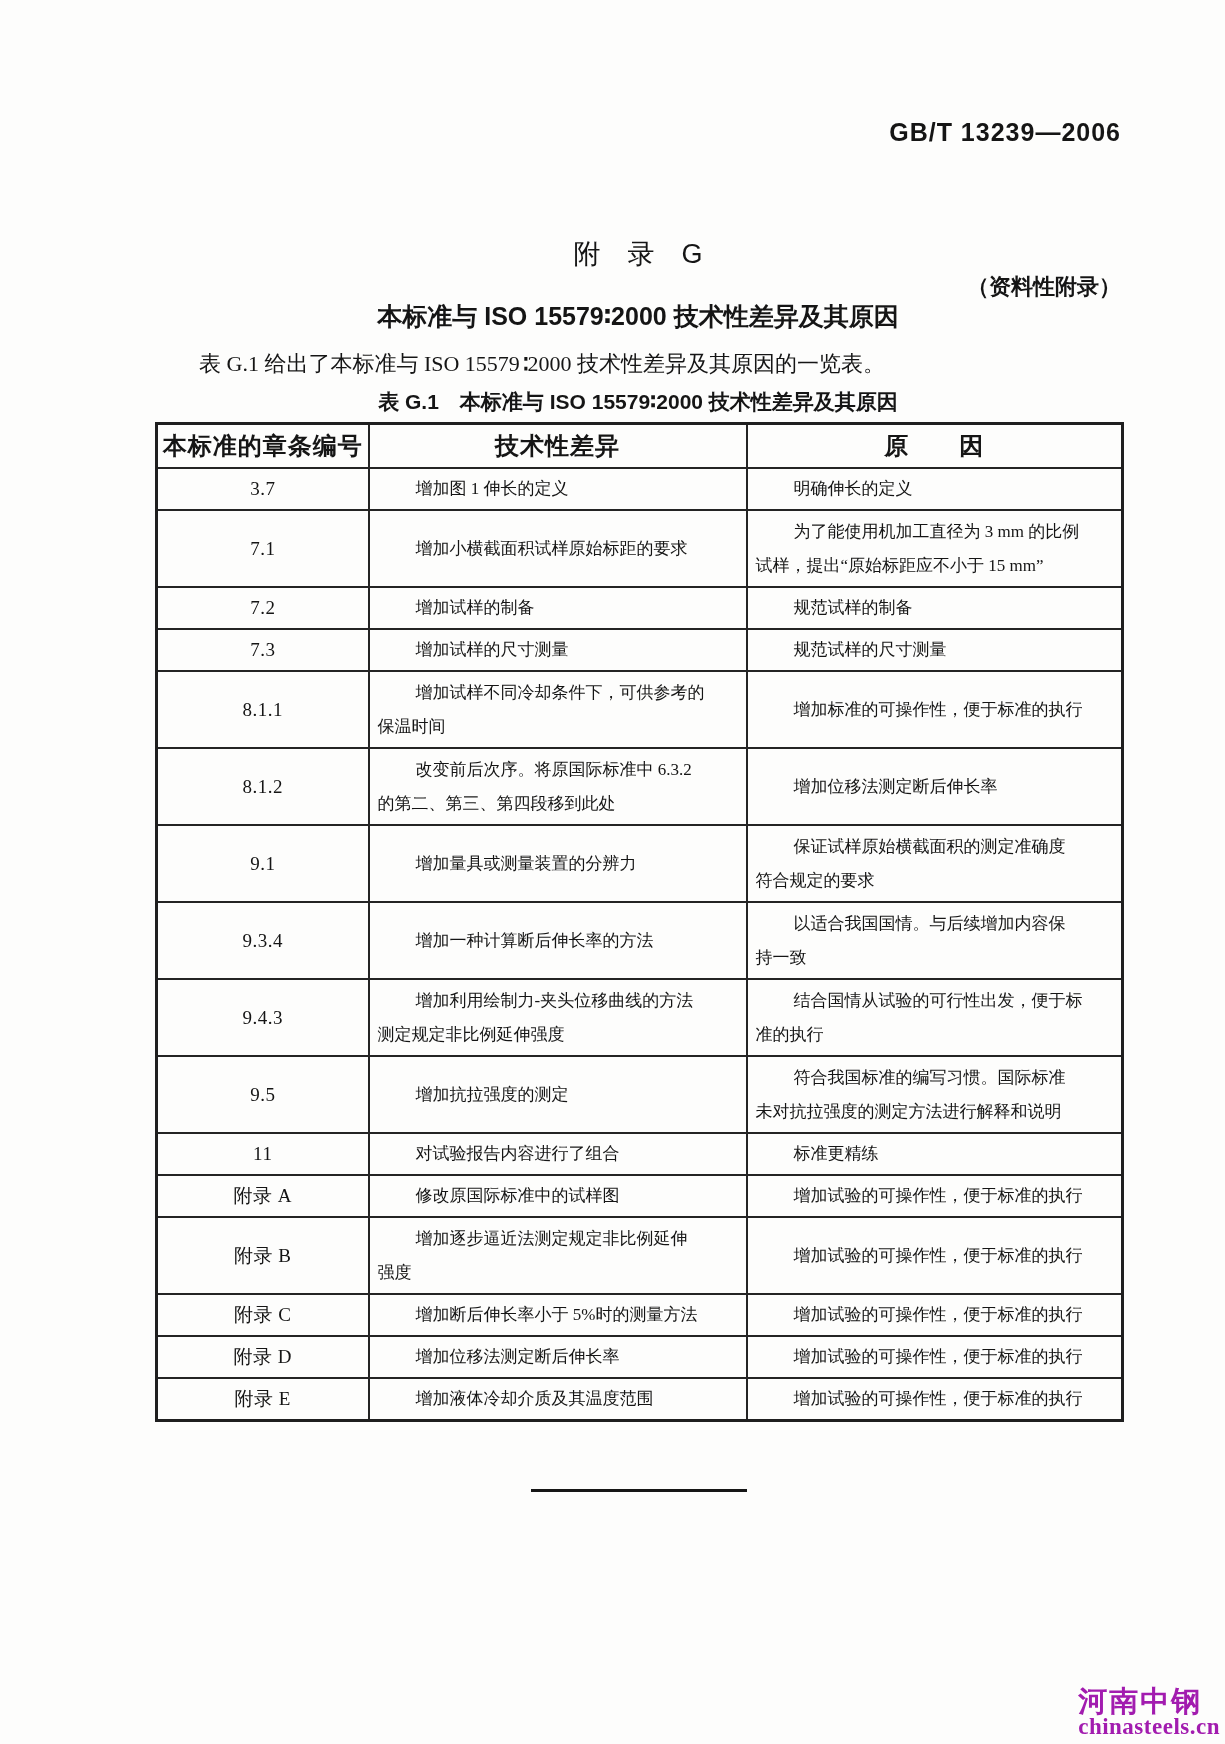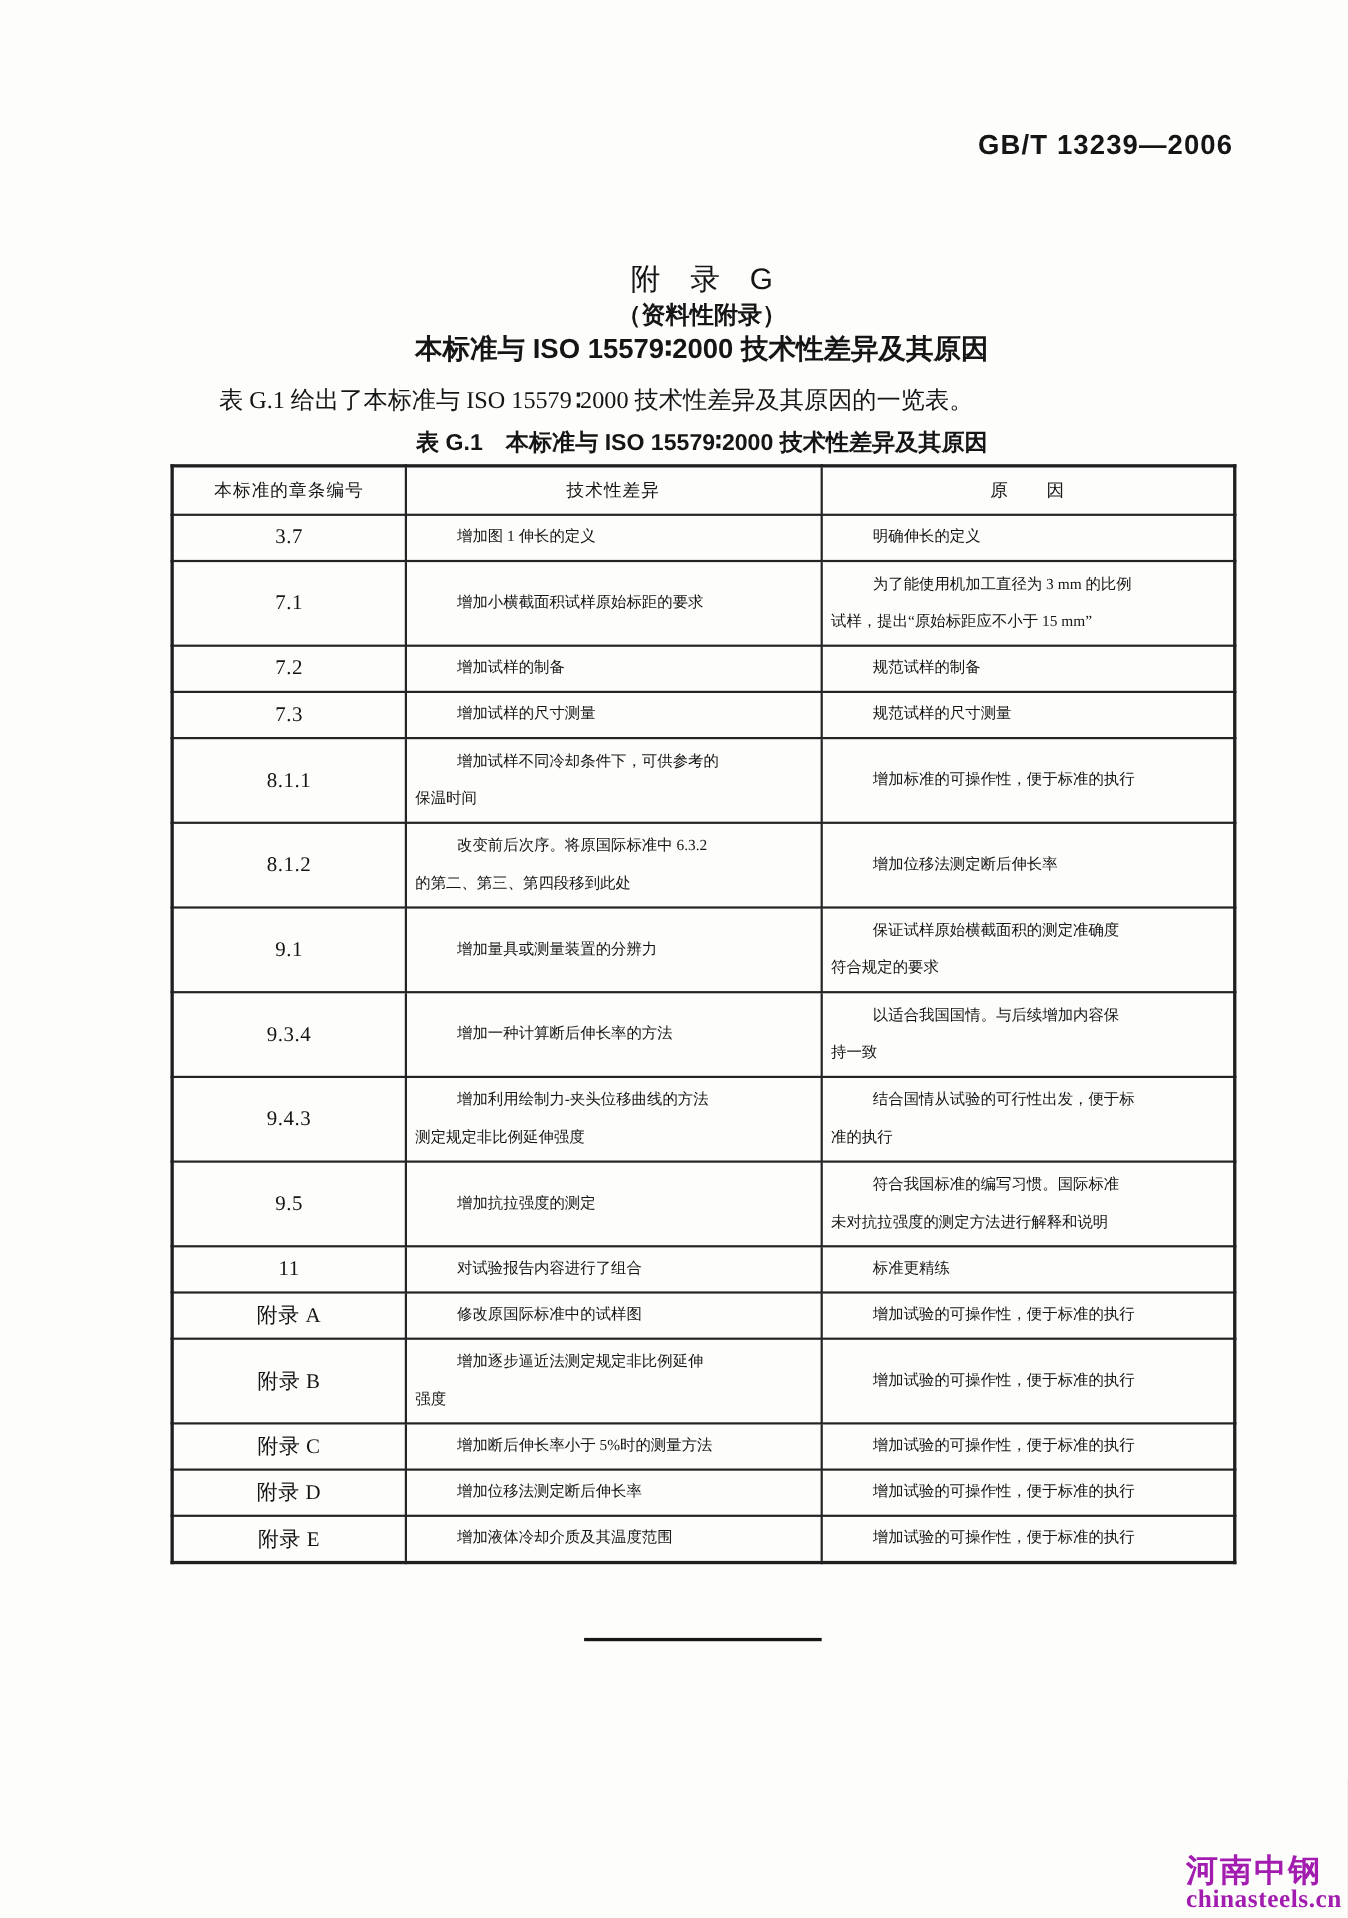--- a/index.html
+++ b/index.html
@@ -25,7 +25,7 @@
   }
   .appendix-type {
     position:absolute; top:272px; left:155px; width:966px;
-    text-align:center;
+    text-align:right;
     font-family:Liberation Serif, serif;
     font-weight:bold; font-size:22px;
   }

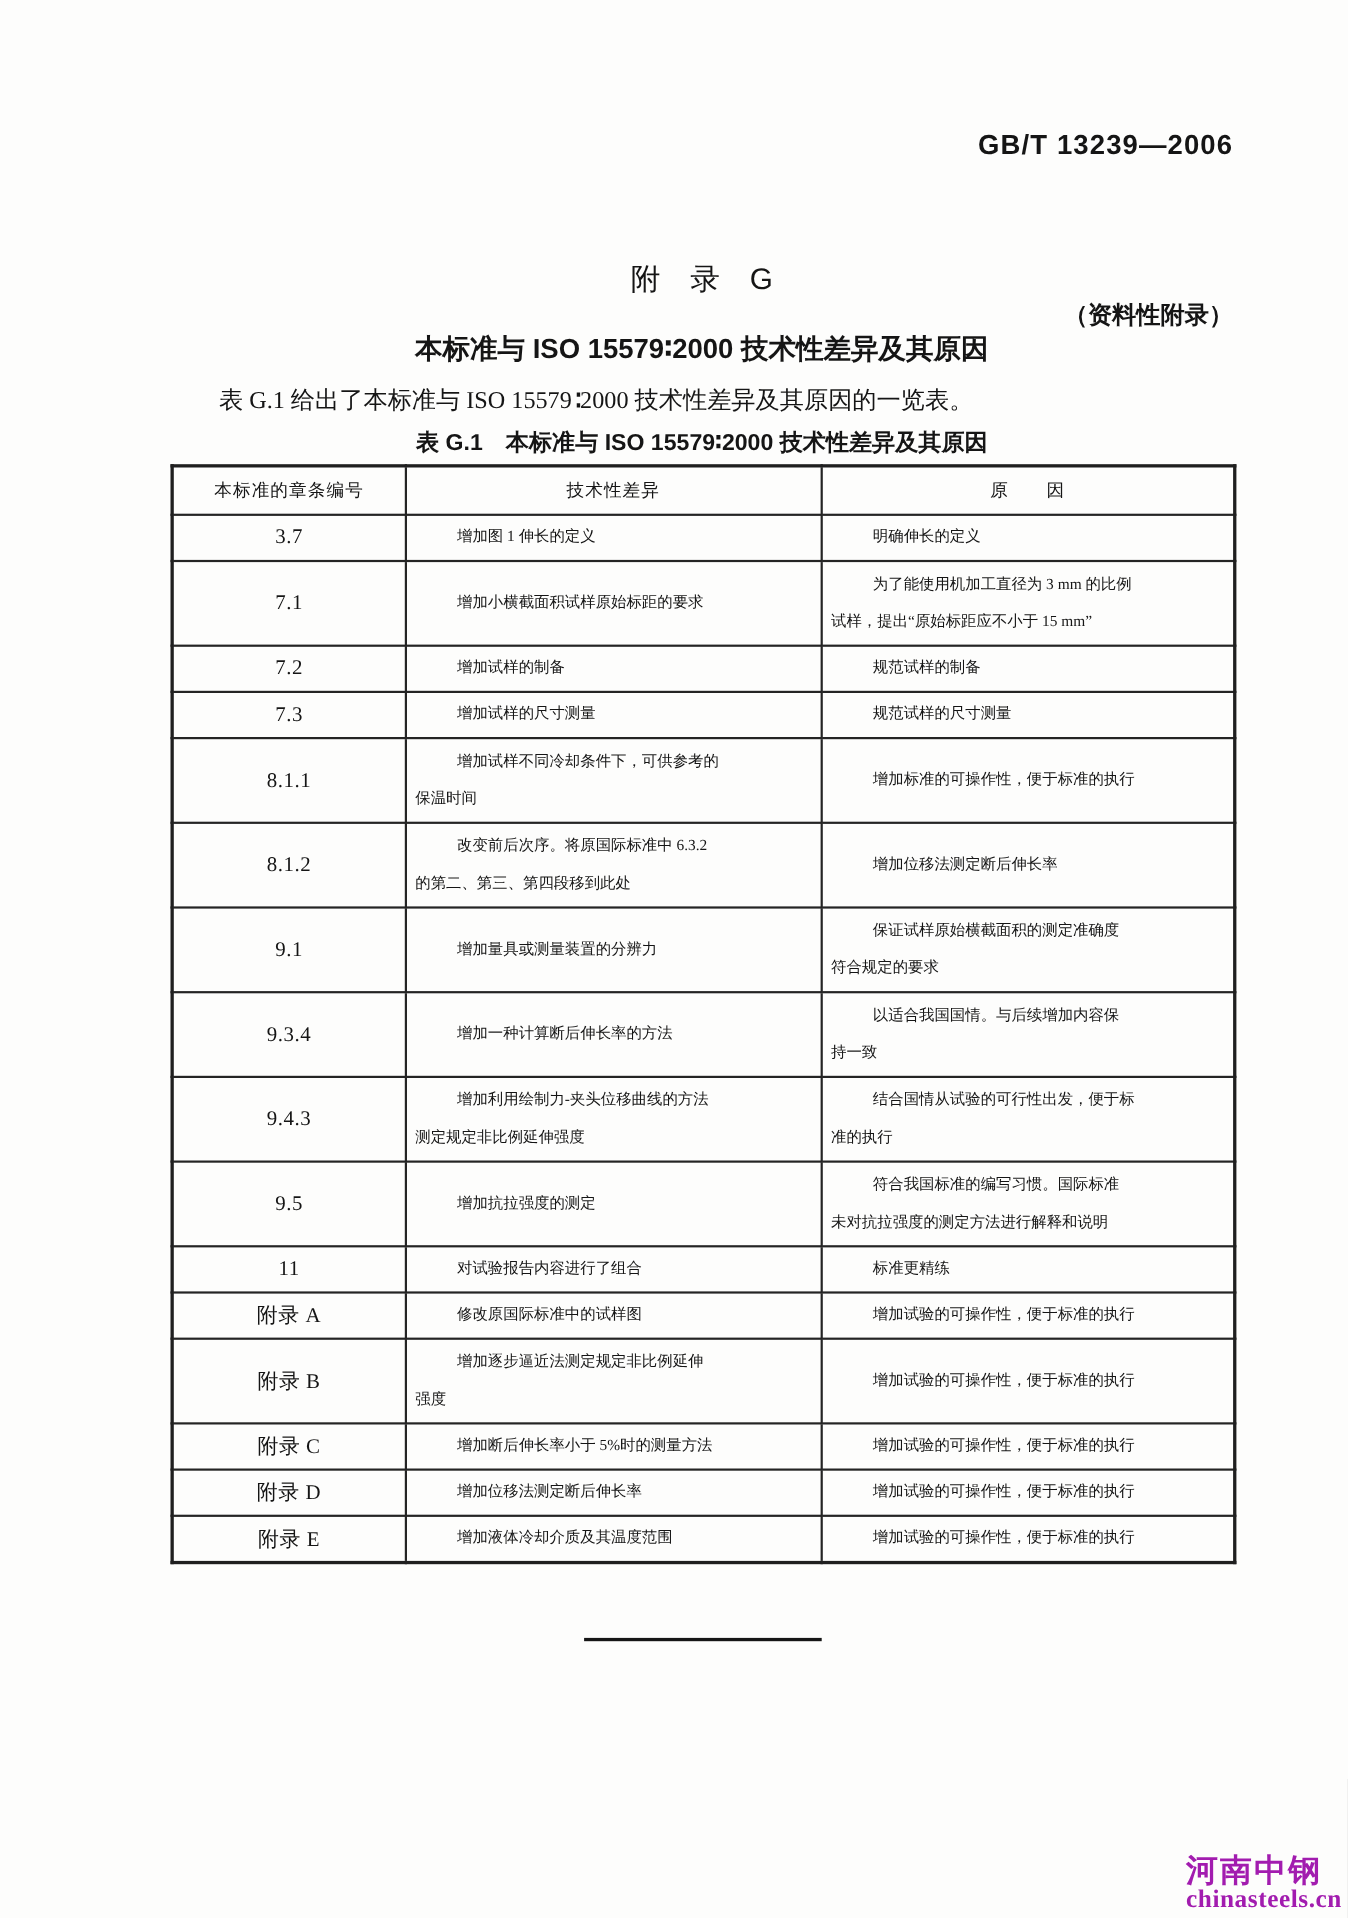--- a/index.html
+++ b/index.html
@@ -61,7 +61,7 @@
   }
   table.cmp th {
     height:40px;
-    font-size:16px; font-weight:400;
+    font-size:24px; font-weight:700;
     text-align:center; letter-spacing:1px;
   }
   td.clause { text-align:center; font-size:19px; letter-spacing:0.5px; }

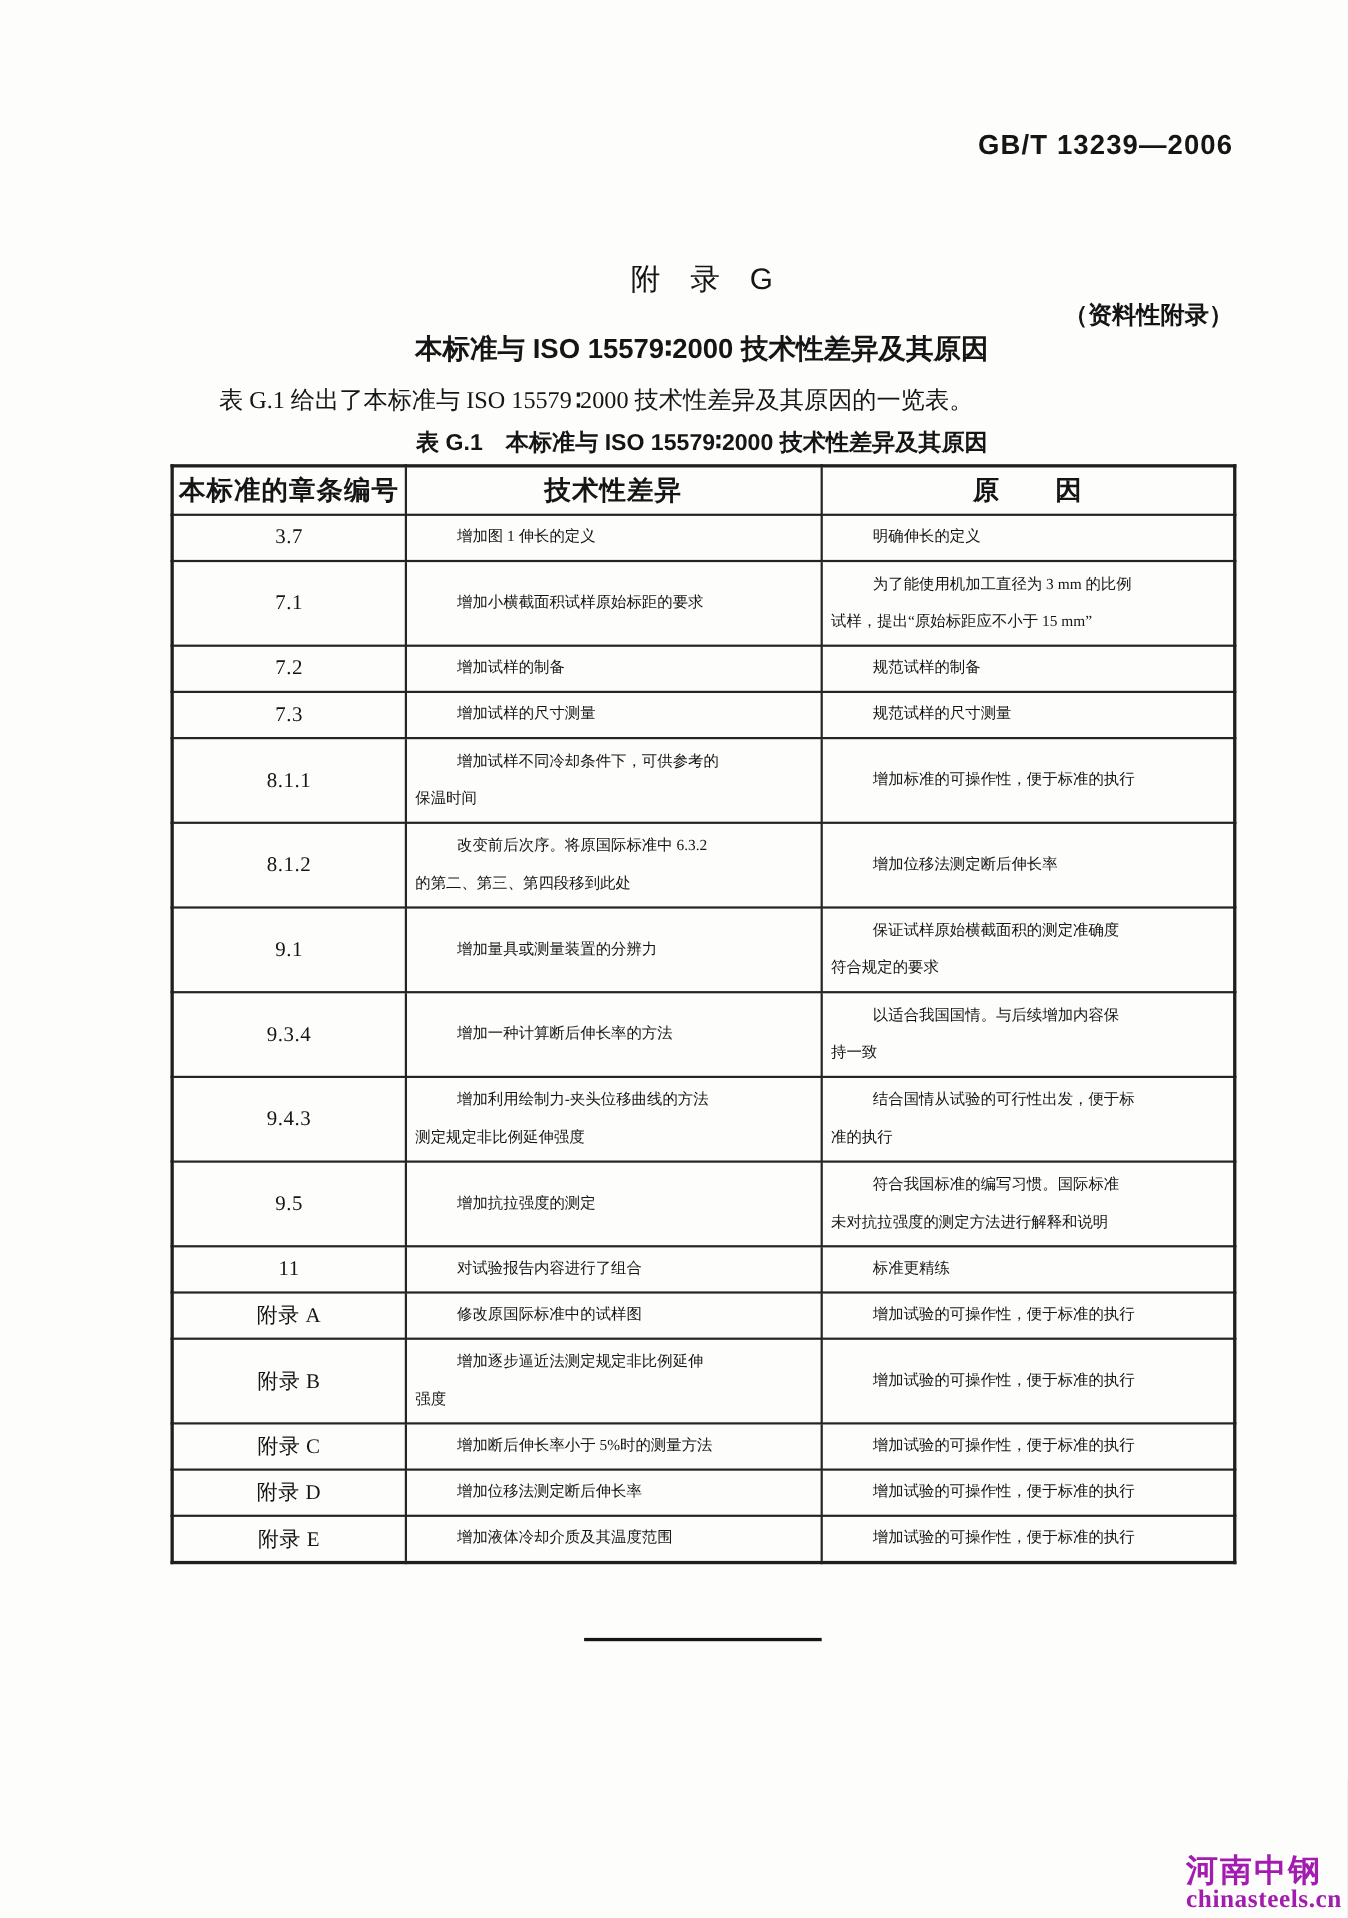--- a/index.html
+++ b/index.html
@@ -65,7 +65,7 @@
     text-align:center; letter-spacing:1px;
   }
   td.clause { text-align:center; font-size:19px; letter-spacing:0.5px; }
-  td.para   { padding:0 6px 0 8px; font-size:14px; text-align:left; }
+  td.para   { padding:0 6px 0 8px; font-size:17px; text-align:left; }
   .ln  { line-height:34px; white-space:nowrap; }
   .ind { text-indent:38px; }
   tr.h1 td { height:38px;margin-top:16px; }

